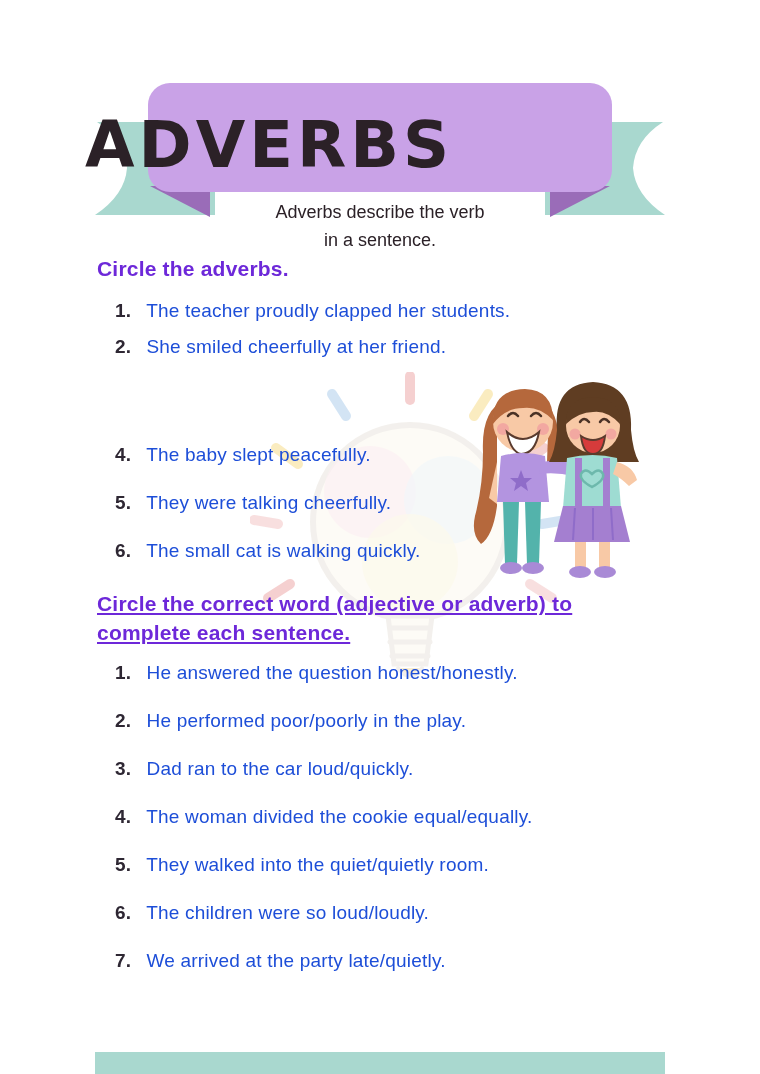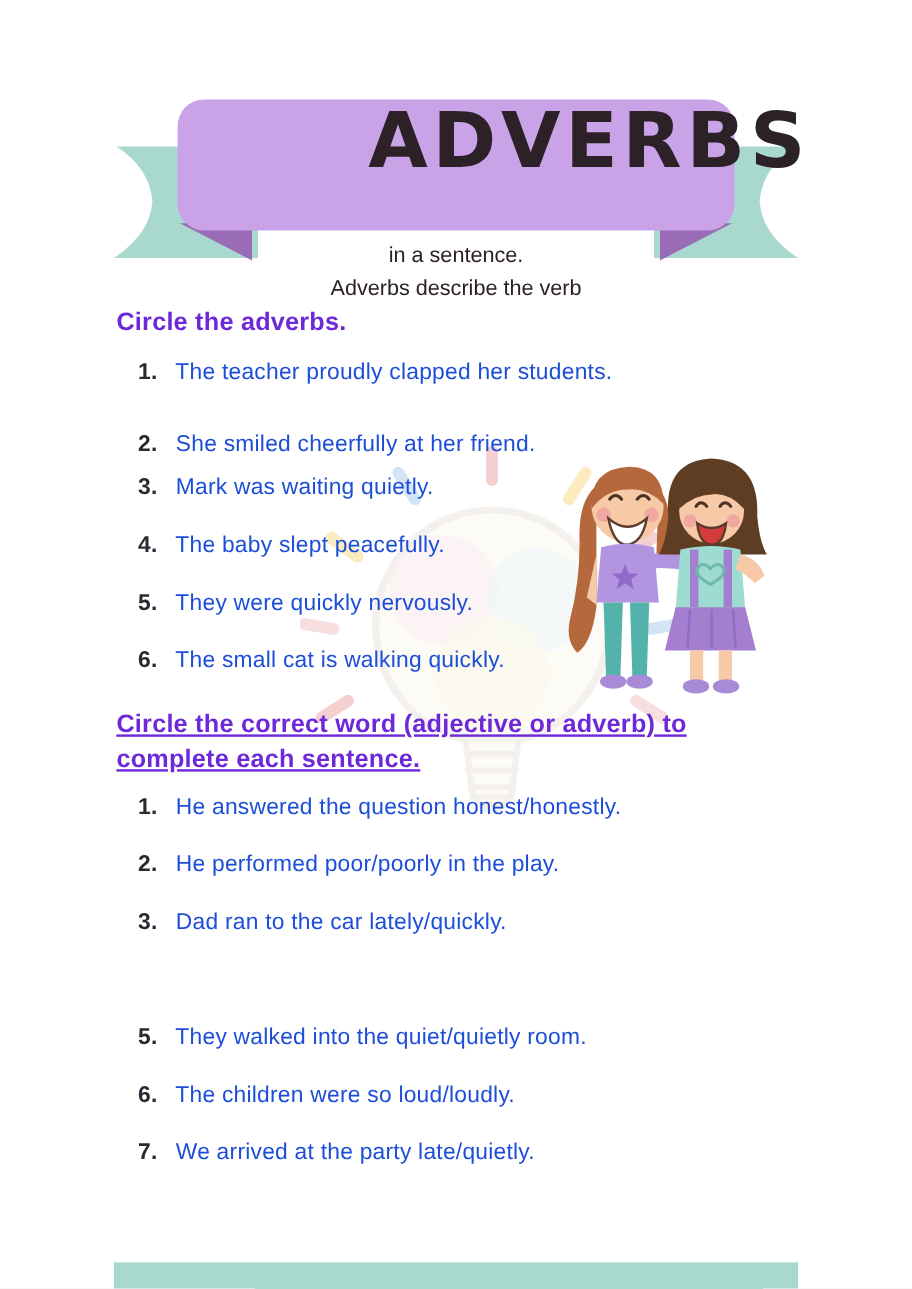--- a/index.html
+++ b/index.html
@@ -15,8 +15,8 @@
   
   .banner-svg{position:absolute;left:85px;top:80px;}
   .banner-title{
-    position:absolute;left:85px;top:86px;width:590px;
-    text-align:right;
+    position:absolute;left:85px;top:113px;width:590px;
+    text-align:left;
     font-family:"DejaVu Sans",sans-serif;
     font-weight:800;
     font-size:64px;

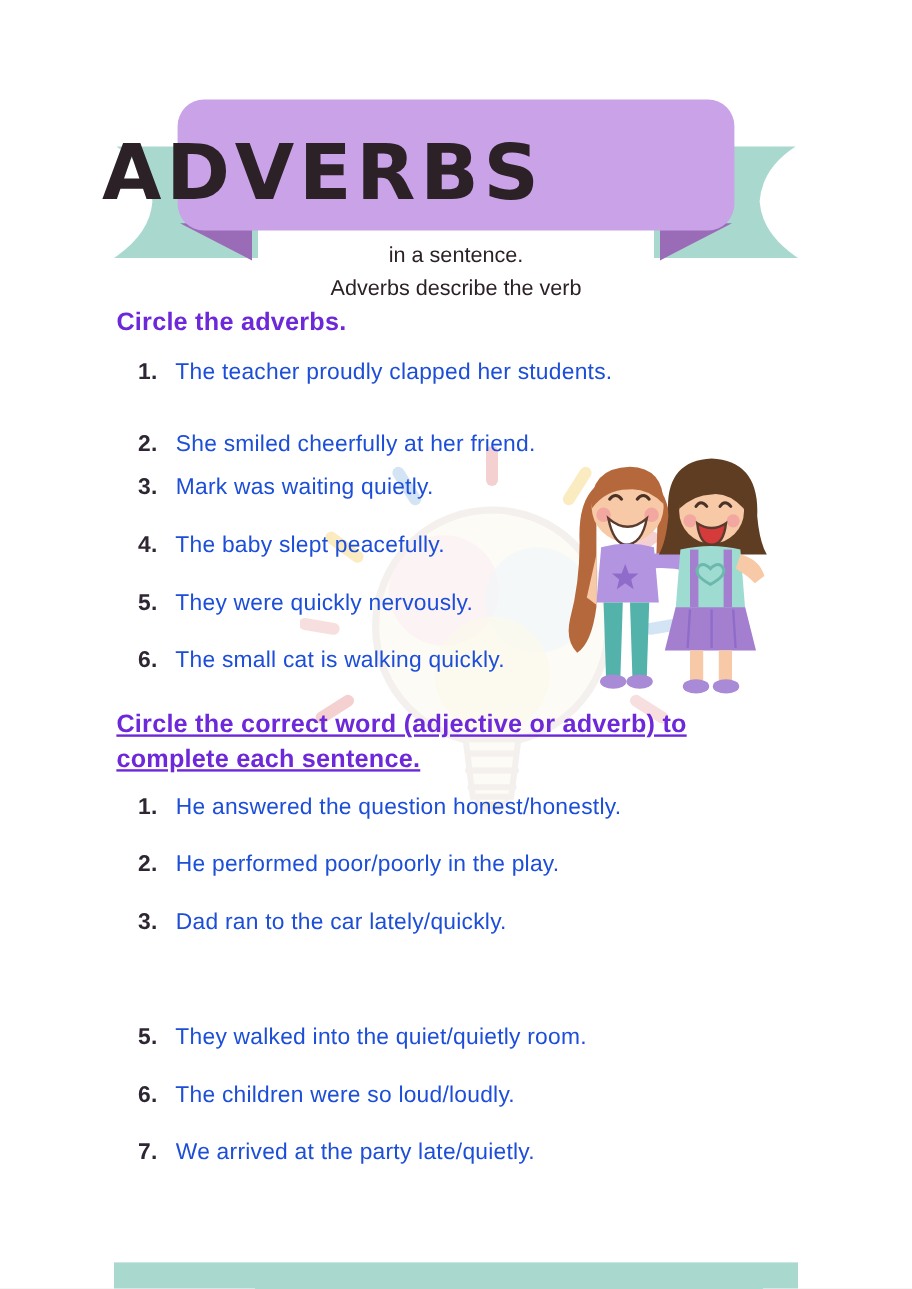--- a/index.html
+++ b/index.html
@@ -100,8 +100,8 @@
   </svg>
   <div class="banner-title" style="color: rgb(43, 33, 39);">ADVERBS</div>
   <div class="banner-subtitle">
+    <div>Adverbs describe the verb</div>
     <div>in a sentence.</div>
-    <div>Adverbs describe the verb</div>
   </div>
 
   <div class="sec-heading" id="s1-heading">Circle the adverbs.</div>

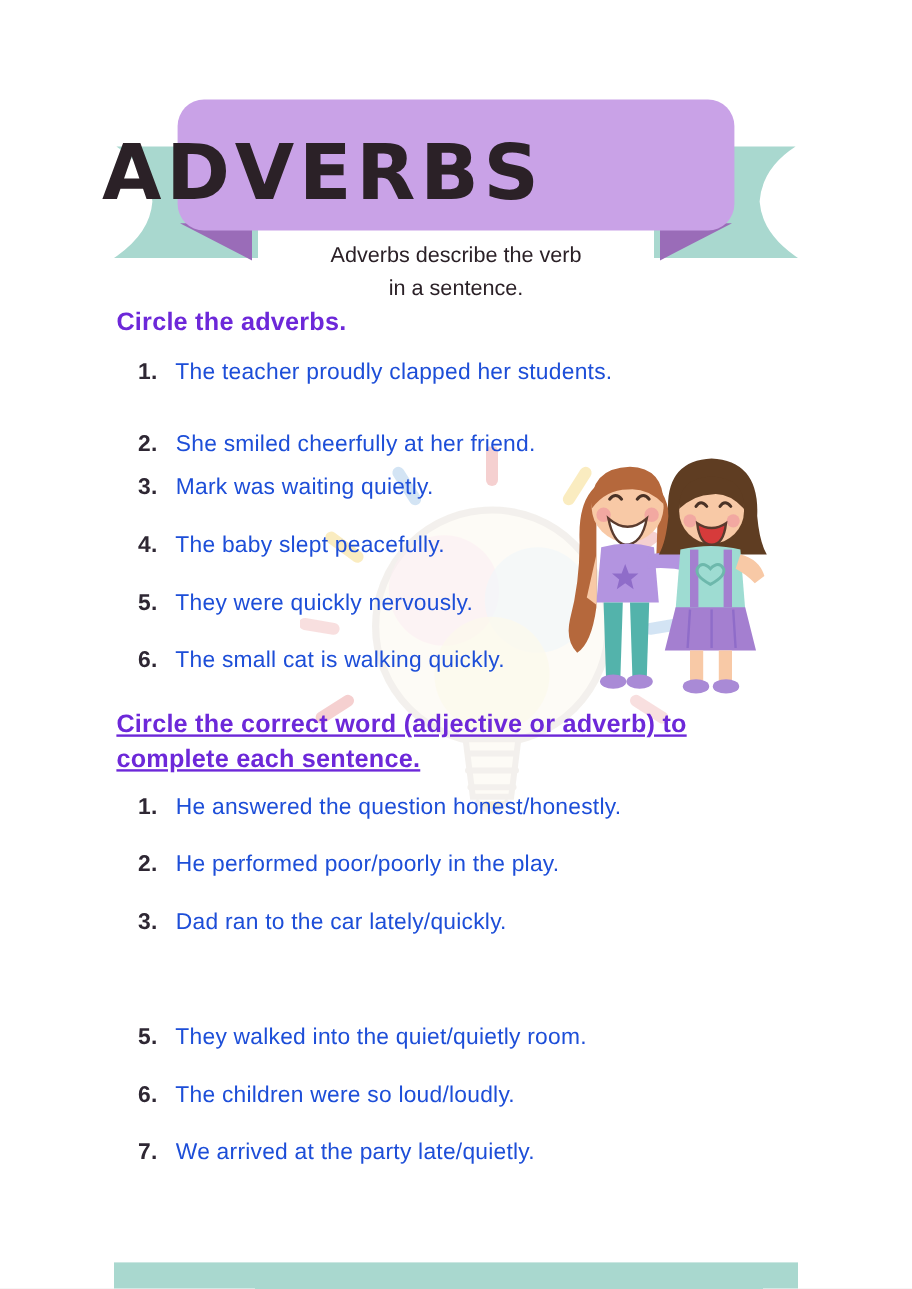--- a/index.html
+++ b/index.html
@@ -110,7 +110,7 @@
     <span class="num">1.</span>
     <span class="txt">The teacher proudly clapped her students.</span>
   </div>
-  <div class="row" style="top:360px">
+  <div class="row" style="top:336px">
     <span class="num">2.</span>
     <span class="txt">She smiled cheerfully at her friend.</span>
   </div>

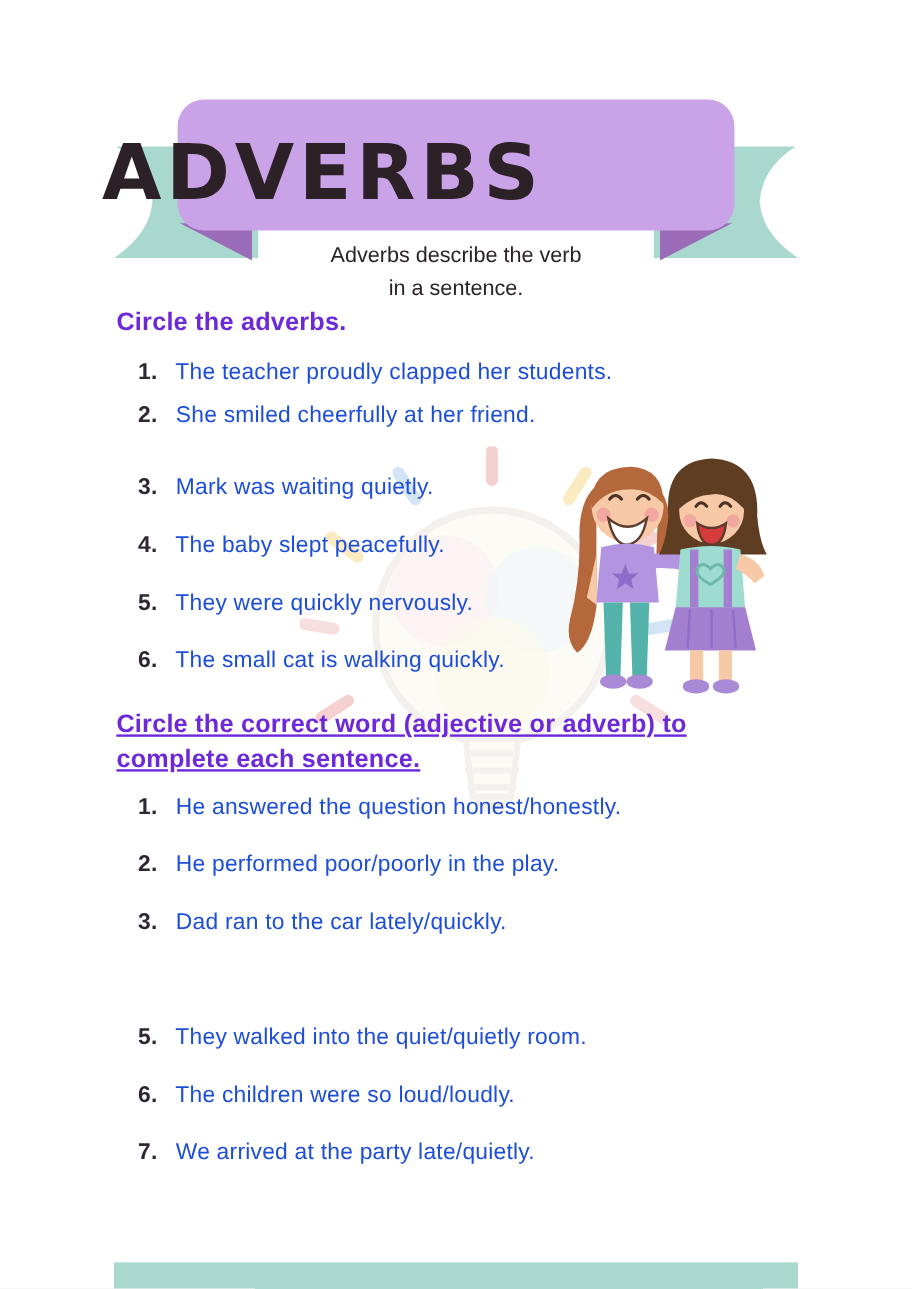--- a/index.html
+++ b/index.html
@@ -114,10 +114,6 @@
     <span class="num">2.</span>
     <span class="txt">She smiled cheerfully at her friend.</span>
   </div>
-  <div class="row" style="top:396px">
-    <span class="num">3.</span>
-    <span class="txt">Mark was waiting quietly.</span>
-  </div>
   <div class="row" style="top:444px">
     <span class="num">4.</span>
     <span class="txt">The baby slept peacefully.</span>

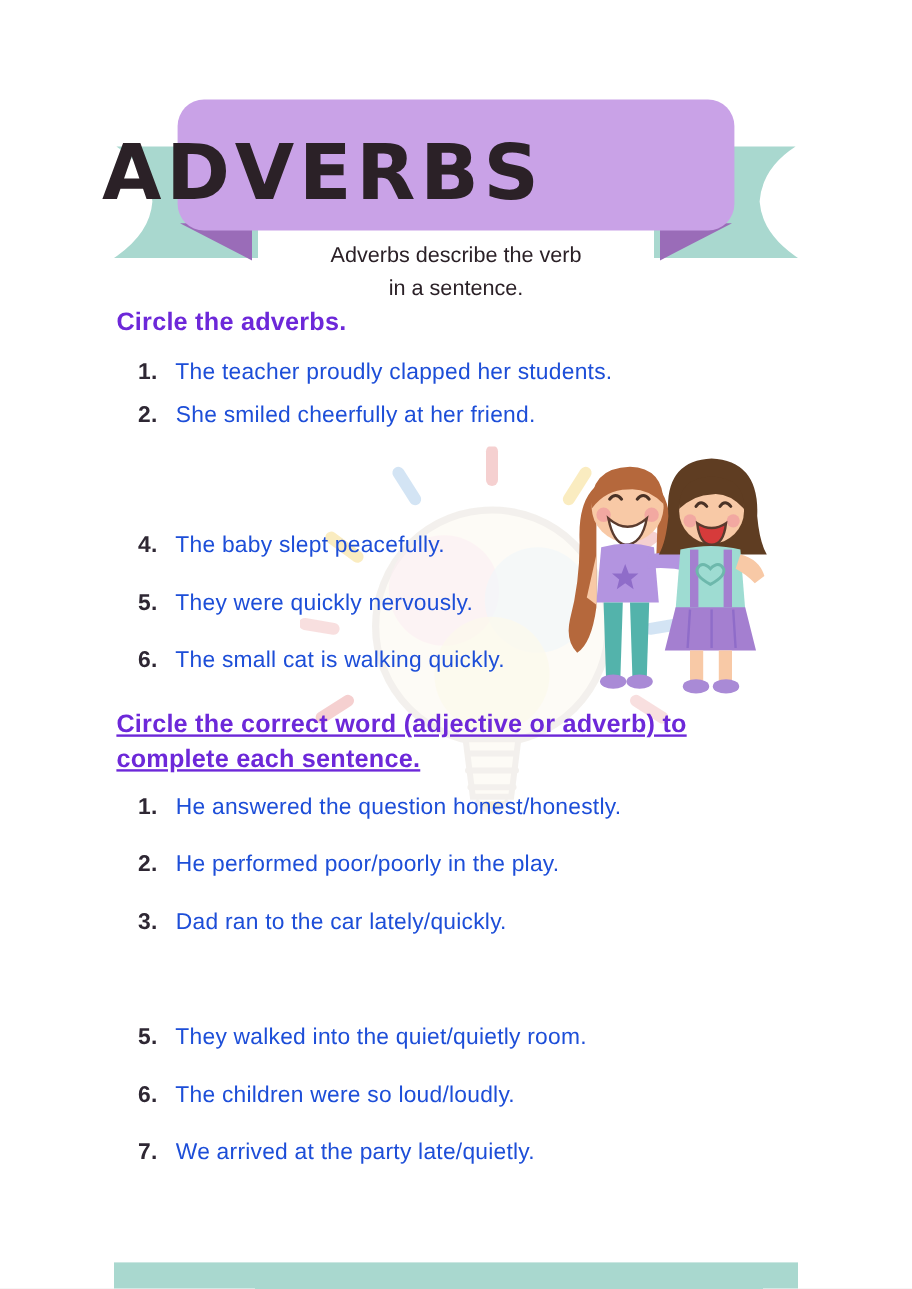--- a/index.html
+++ b/index.html
@@ -120,7 +120,7 @@
   </div>
   <div class="row" style="top:492px">
     <span class="num">5.</span>
-    <span class="txt">They were quickly nervously.</span>
+    <span class="txt">They were talking cheerfully.</span>
   </div>
   <div class="row" style="top:540px">
     <span class="num">6.</span>

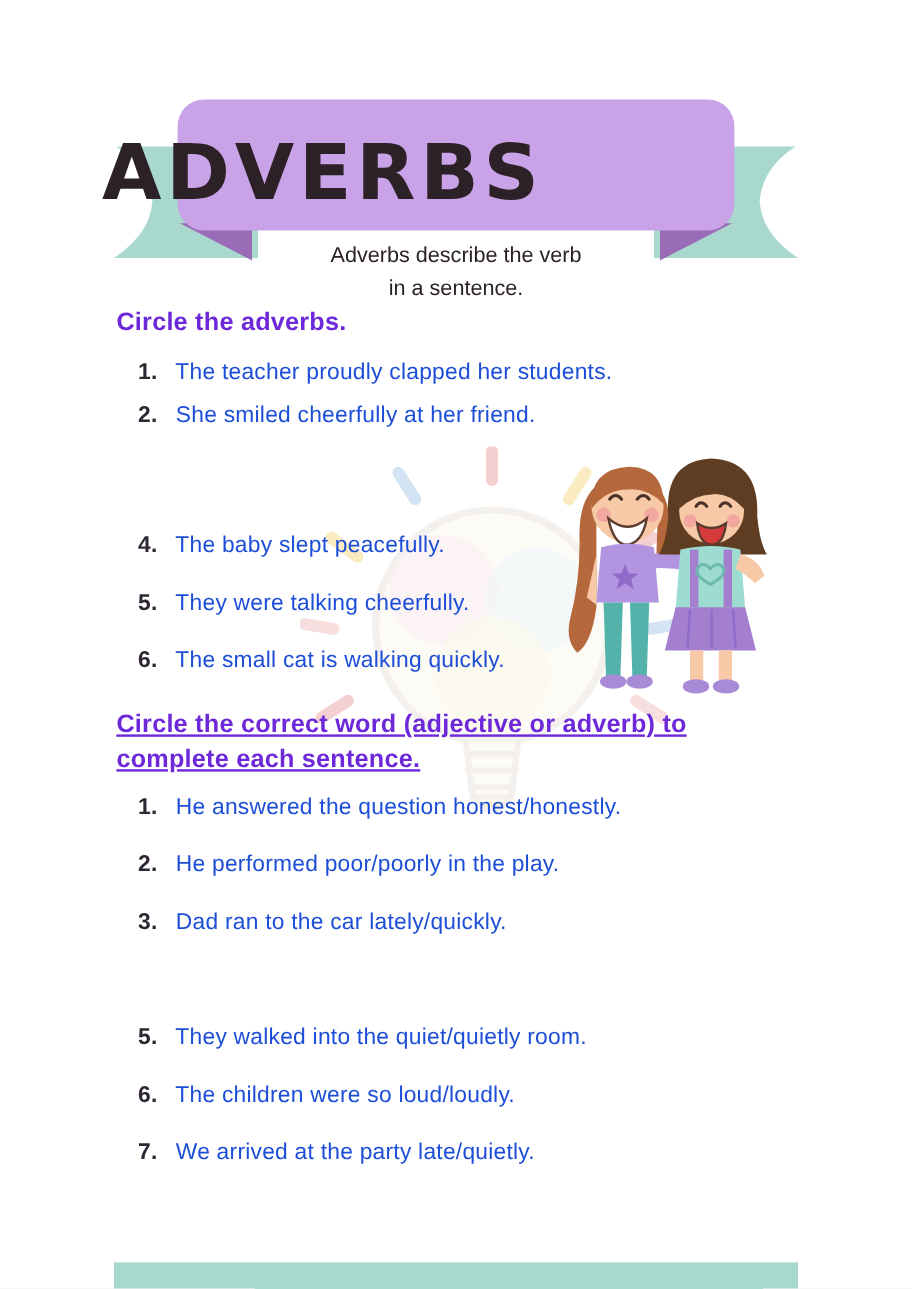--- a/index.html
+++ b/index.html
@@ -188,7 +188,7 @@
   </div>
   <div class="row" style="top:758px">
     <span class="num">3.</span>
-    <span class="txt">Dad ran to the car lately/quickly.</span>
+    <span class="txt">Dad ran to the car loud/quickly.</span>
   </div>
   <div class="row" style="top:854px">
     <span class="num">5.</span>

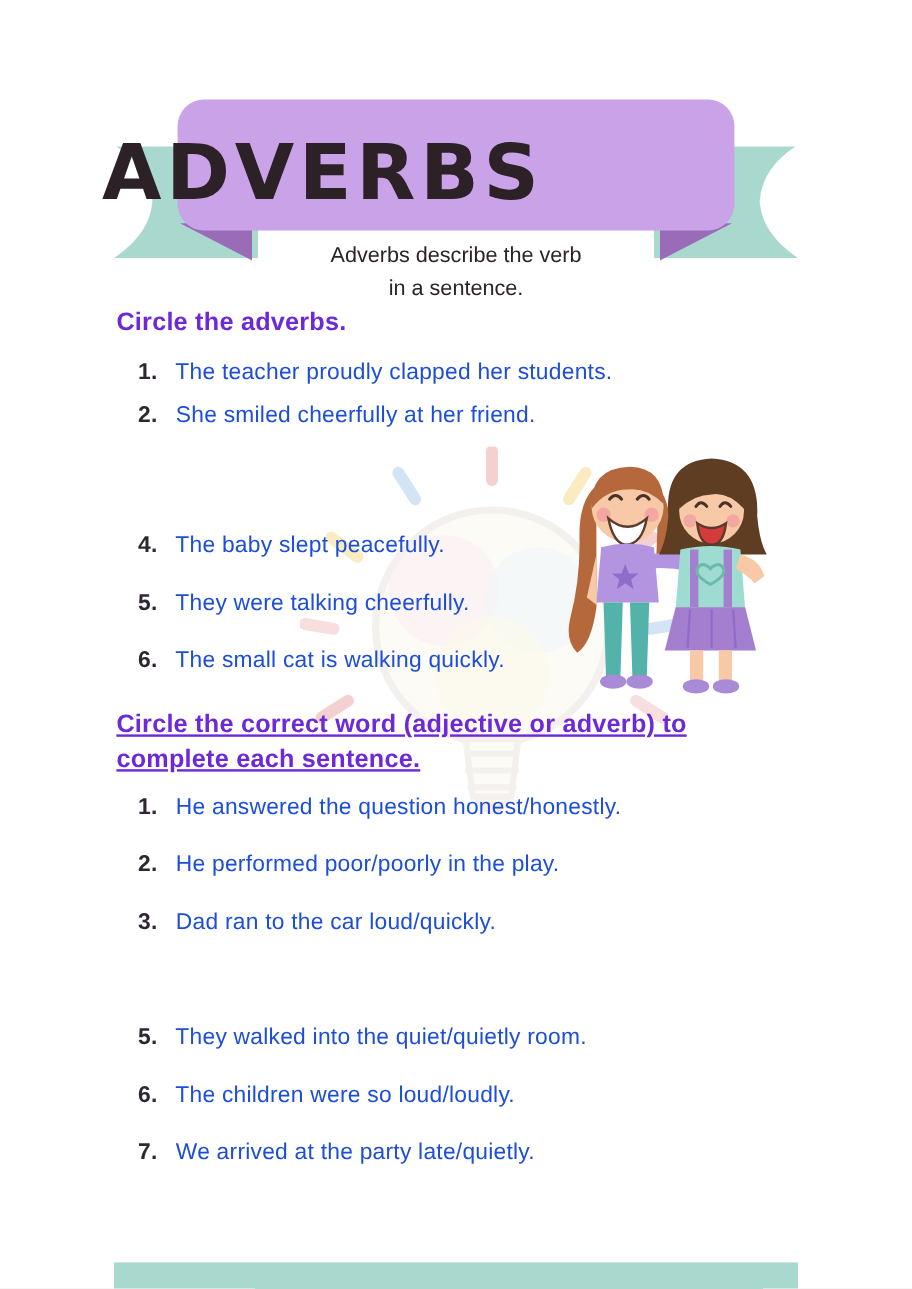--- a/index.html
+++ b/index.html
@@ -190,6 +190,10 @@
     <span class="num">3.</span>
     <span class="txt">Dad ran to the car loud/quickly.</span>
   </div>
+  <div class="row" style="top:806px">
+    <span class="num">4.</span>
+    <span class="txt">The woman divided the cookie equal/equally.</span>
+  </div>
   <div class="row" style="top:854px">
     <span class="num">5.</span>
     <span class="txt">They walked into the quiet/quietly room.</span>

